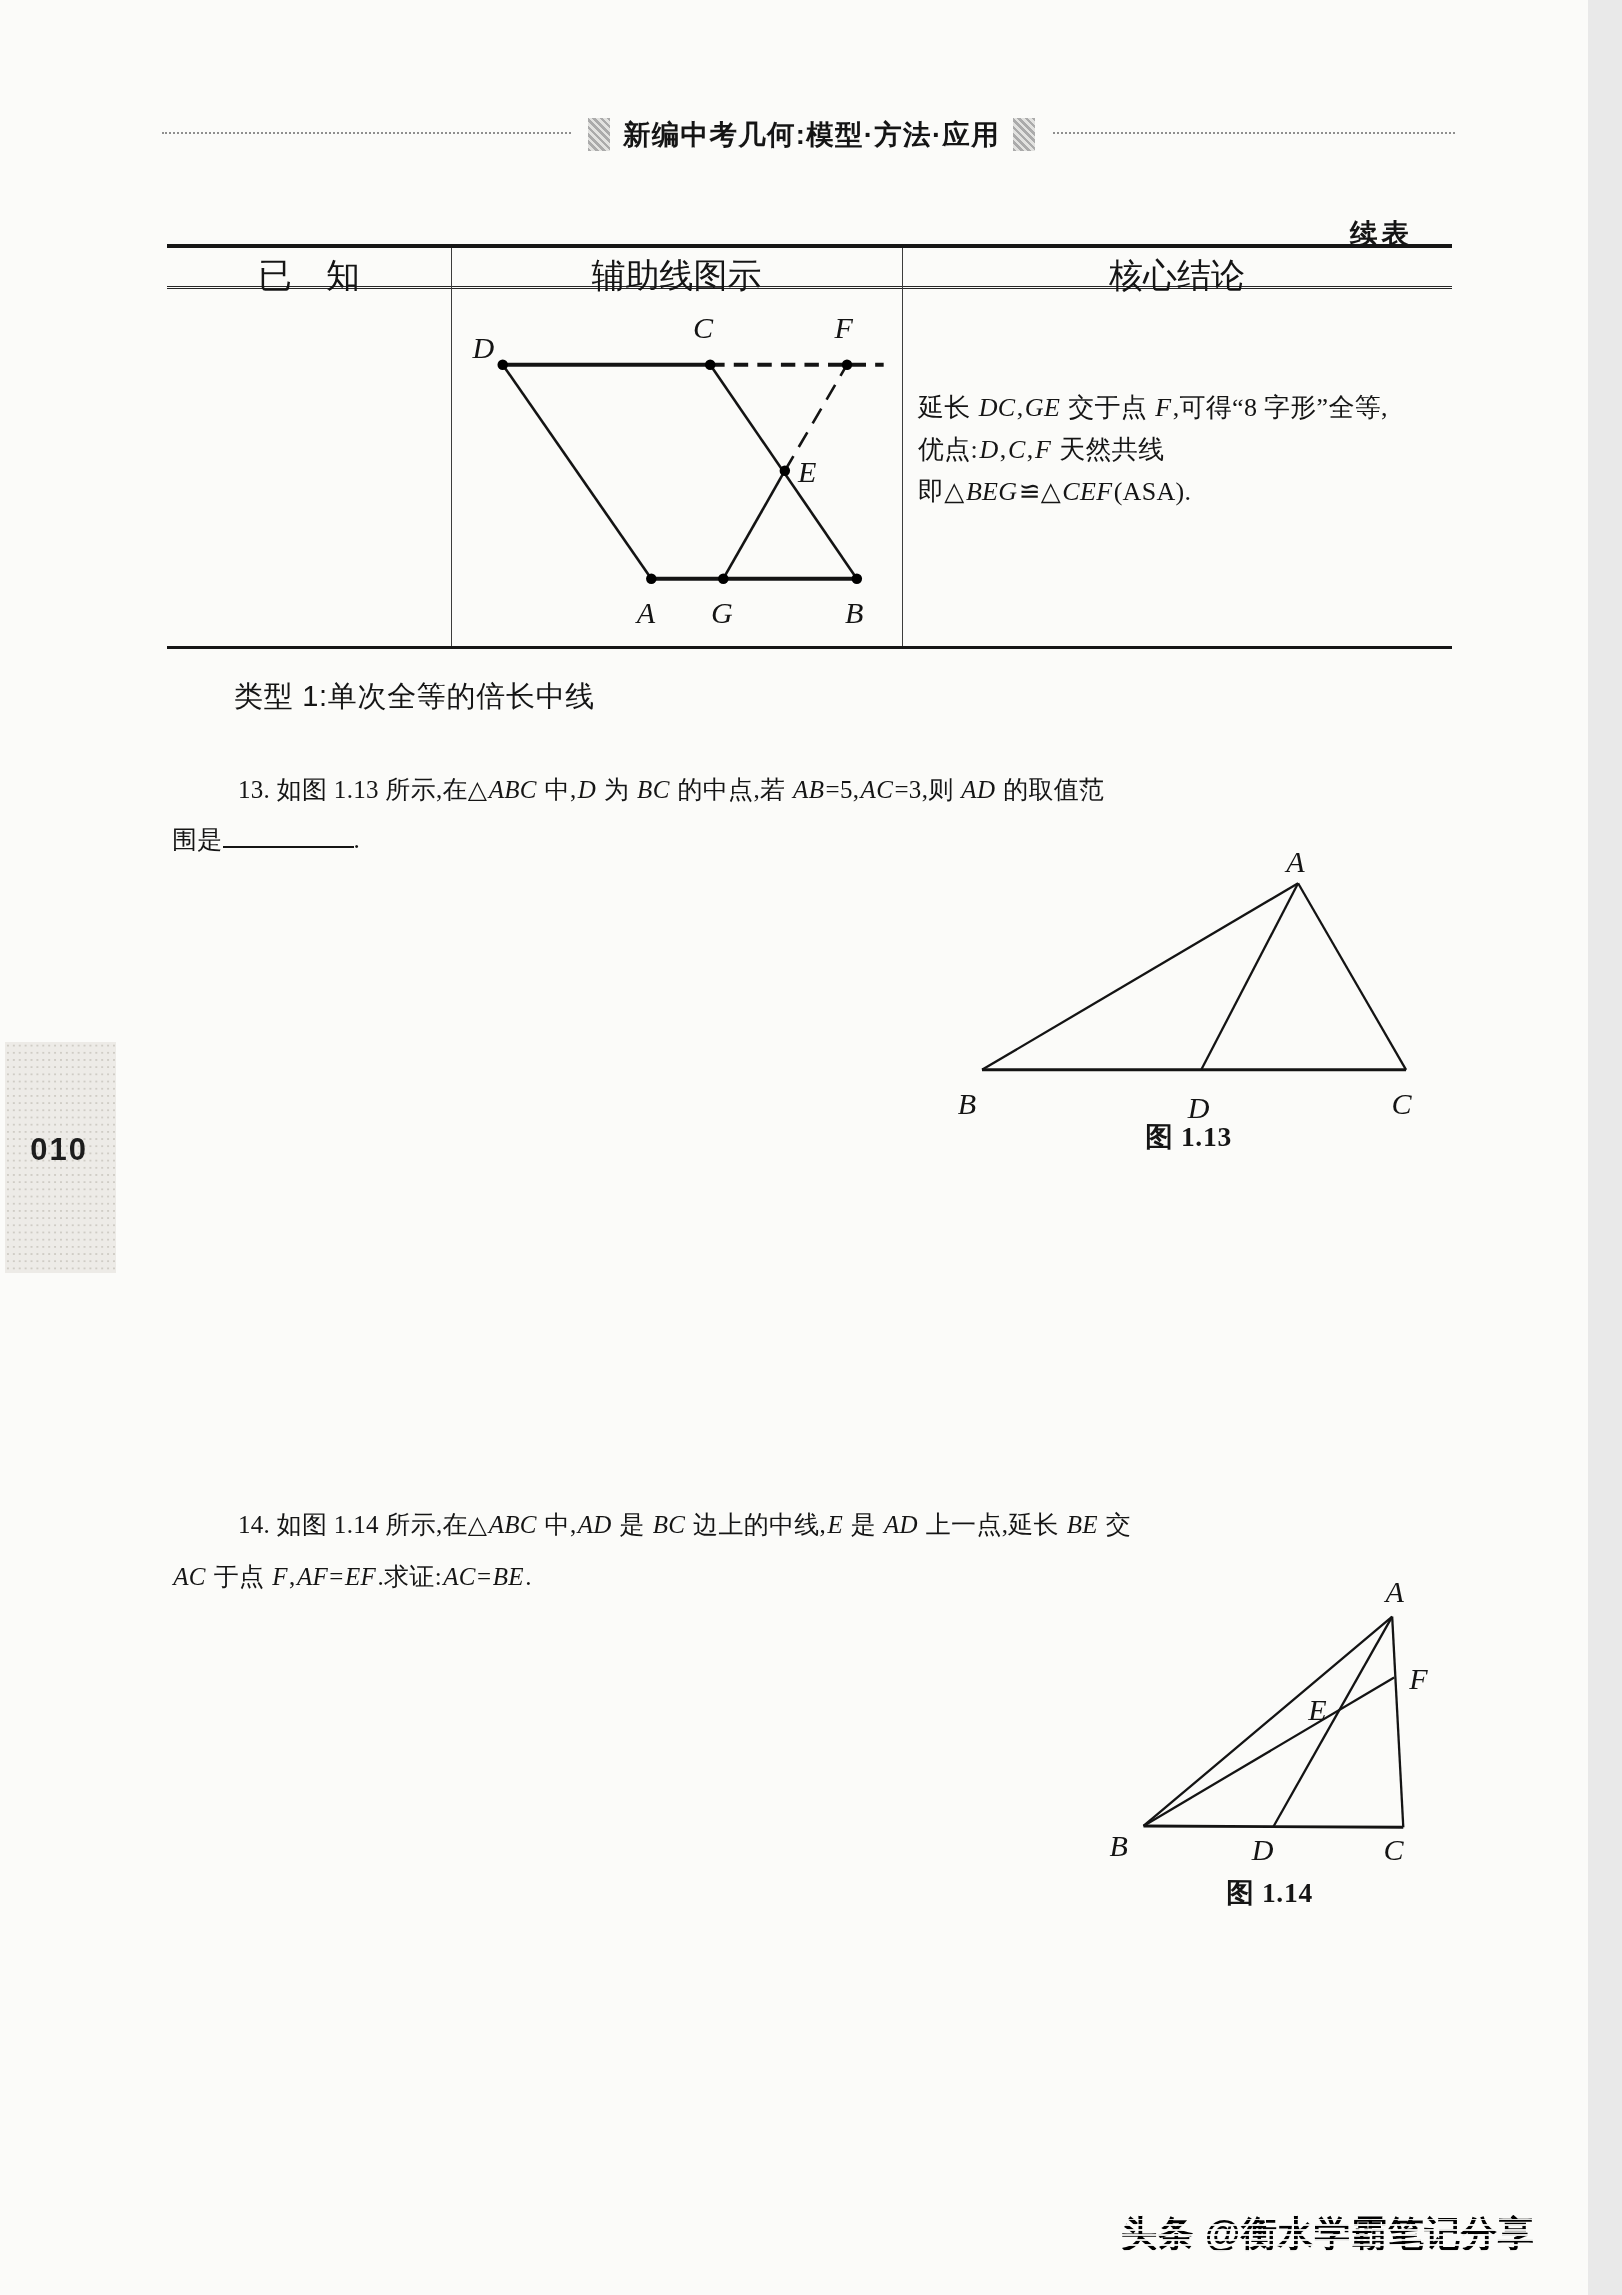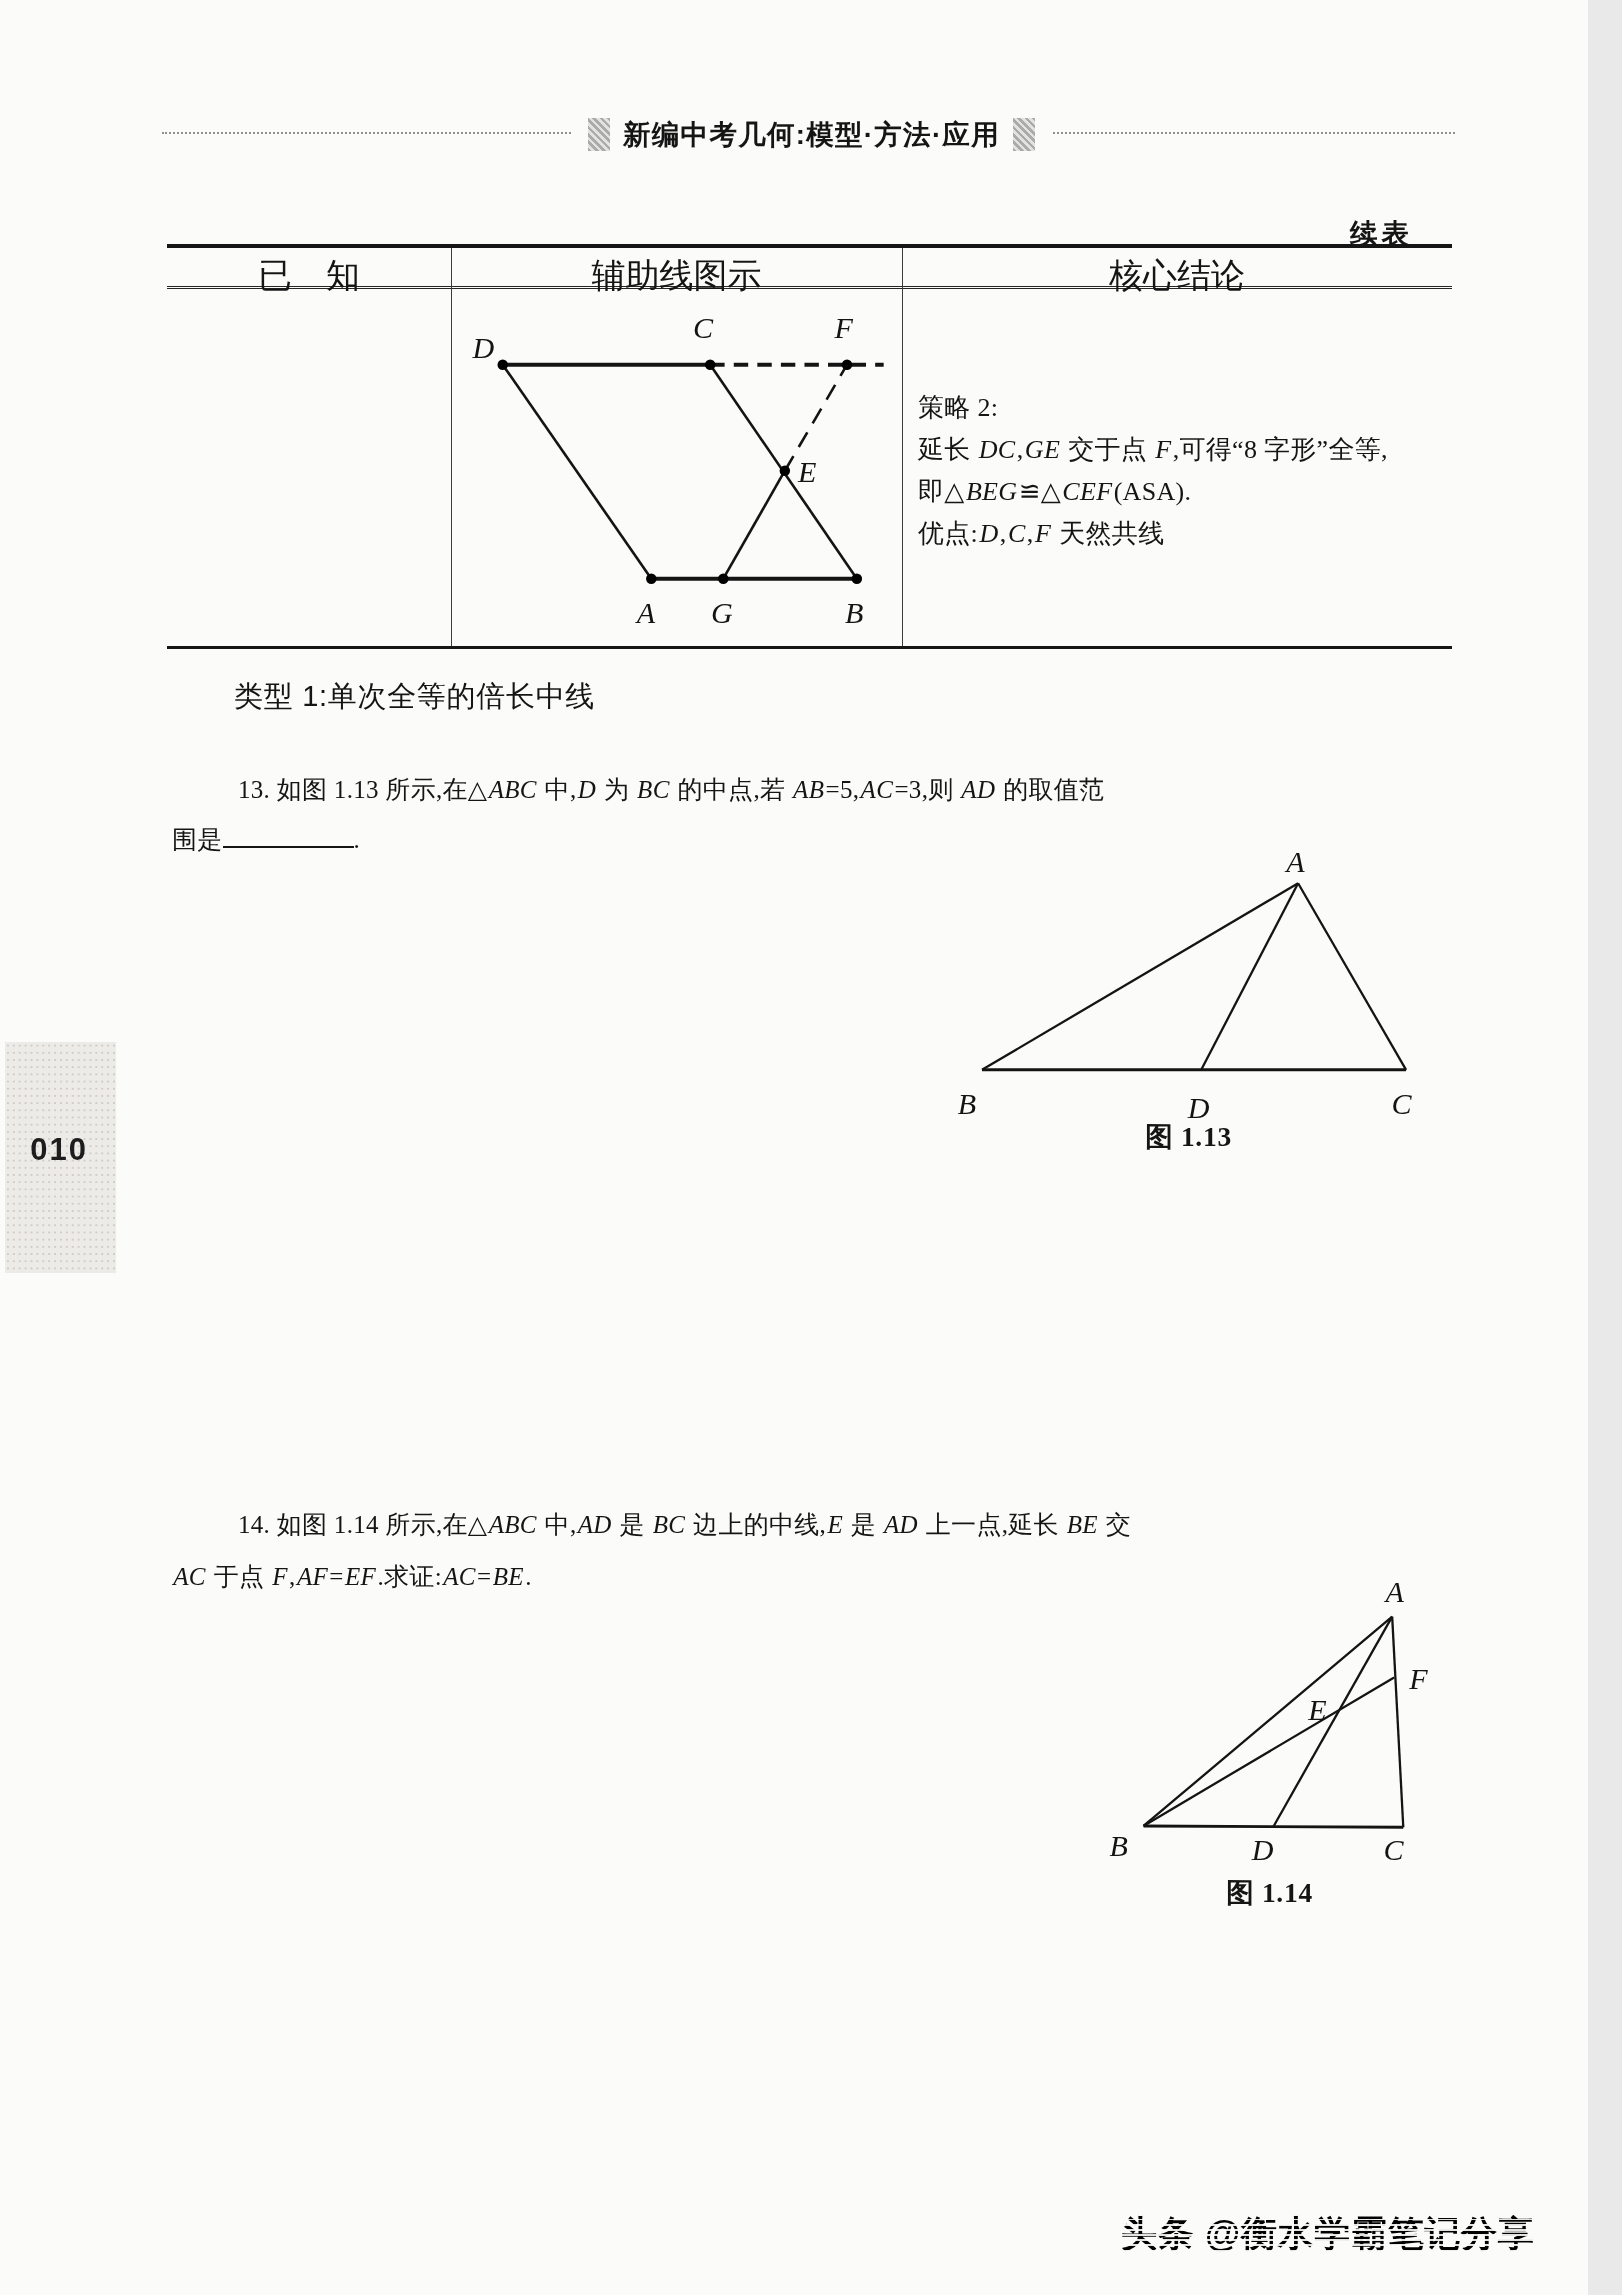--- a/index.html
+++ b/index.html
@@ -113,7 +113,6 @@
     </svg>
 
     <div class="strategy">
-      <div><span>策略 2:</span></div>
       <div><span>延长 </span><span class="mi">DC</span><span>,</span><span class="mi">GE</span><span> 交于点 </span><span class="mi">F</span><span>,可得“8 字形”全等,</span></div>
       <div><span>即△</span><span class="mi">BEG</span><span>≌△</span><span class="mi">CEF</span><span>(ASA).</span></div>
       <div><span>优点:</span><span class="mi">D</span><span>,</span><span class="mi">C</span><span>,</span><span class="mi">F</span><span> 天然共线</span></div>

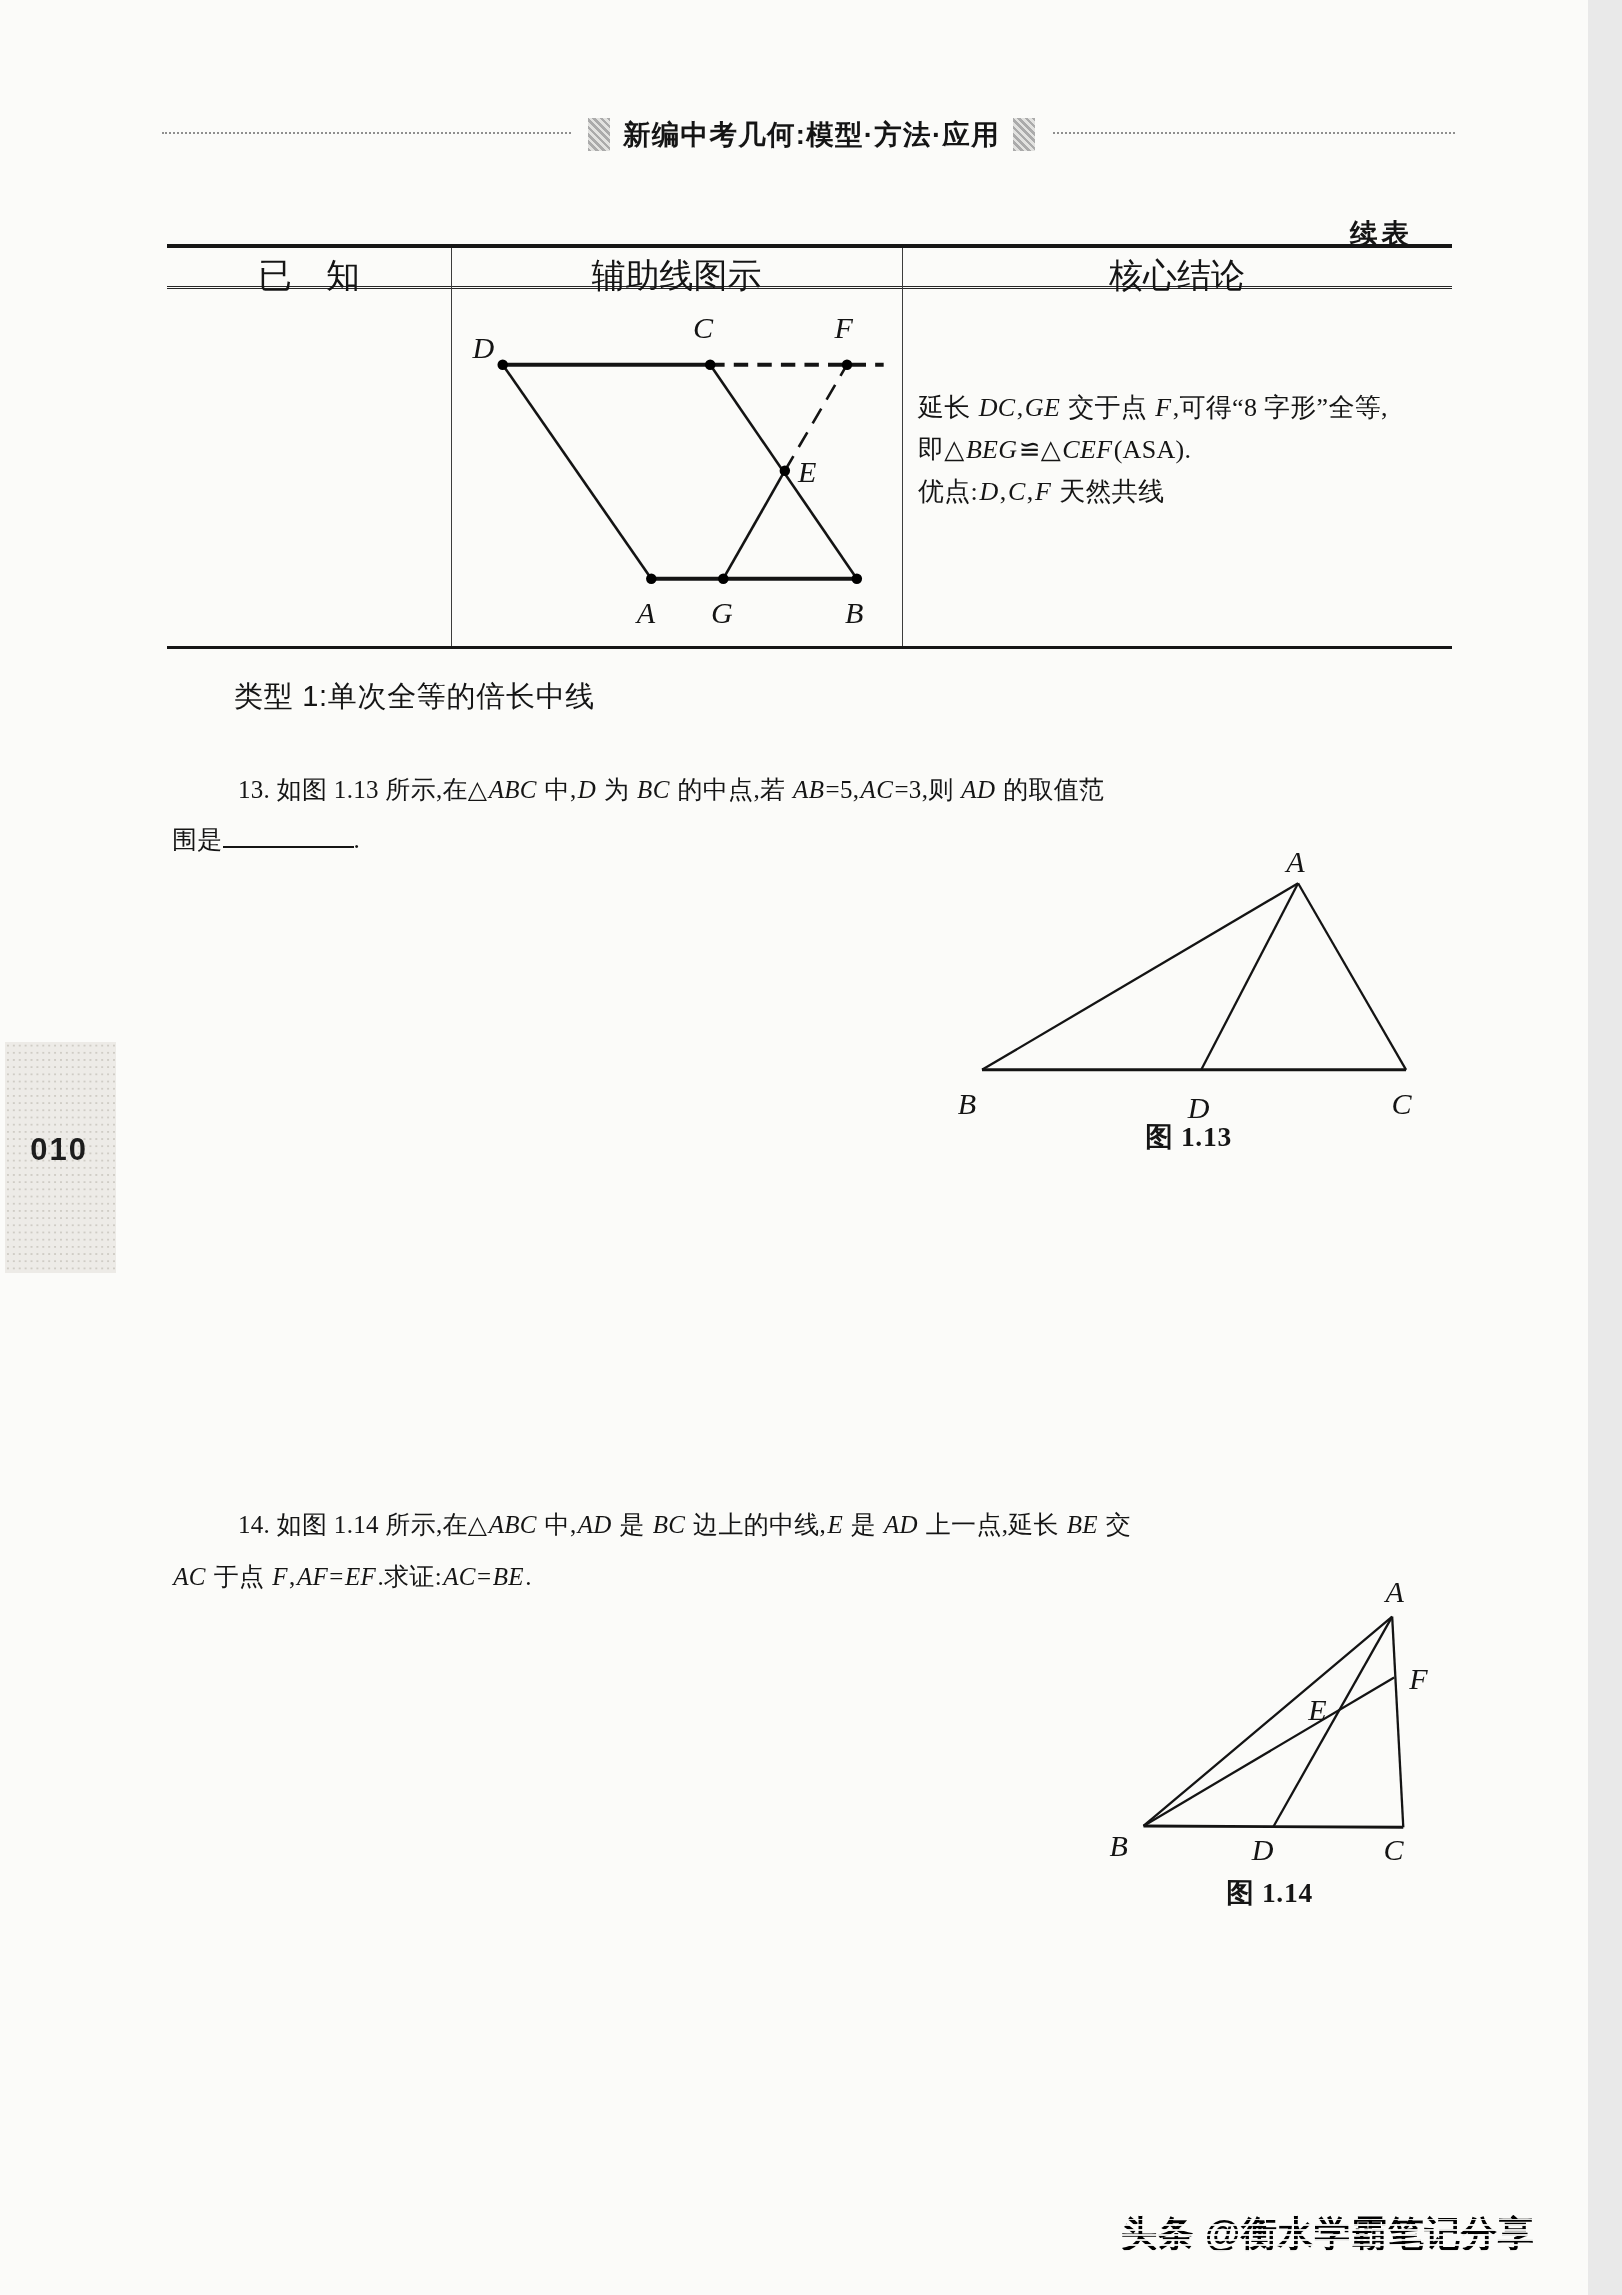--- a/index.html
+++ b/index.html
@@ -114,8 +114,8 @@
 
     <div class="strategy">
       <div><span>延长 </span><span class="mi">DC</span><span>,</span><span class="mi">GE</span><span> 交于点 </span><span class="mi">F</span><span>,可得“8 字形”全等,</span></div>
+      <div><span>优点:</span><span class="mi">D</span><span>,</span><span class="mi">C</span><span>,</span><span class="mi">F</span><span> 天然共线</span></div>
       <div><span>即△</span><span class="mi">BEG</span><span>≌△</span><span class="mi">CEF</span><span>(ASA).</span></div>
-      <div><span>优点:</span><span class="mi">D</span><span>,</span><span class="mi">C</span><span>,</span><span class="mi">F</span><span> 天然共线</span></div>
     </div>
   </div>
 

